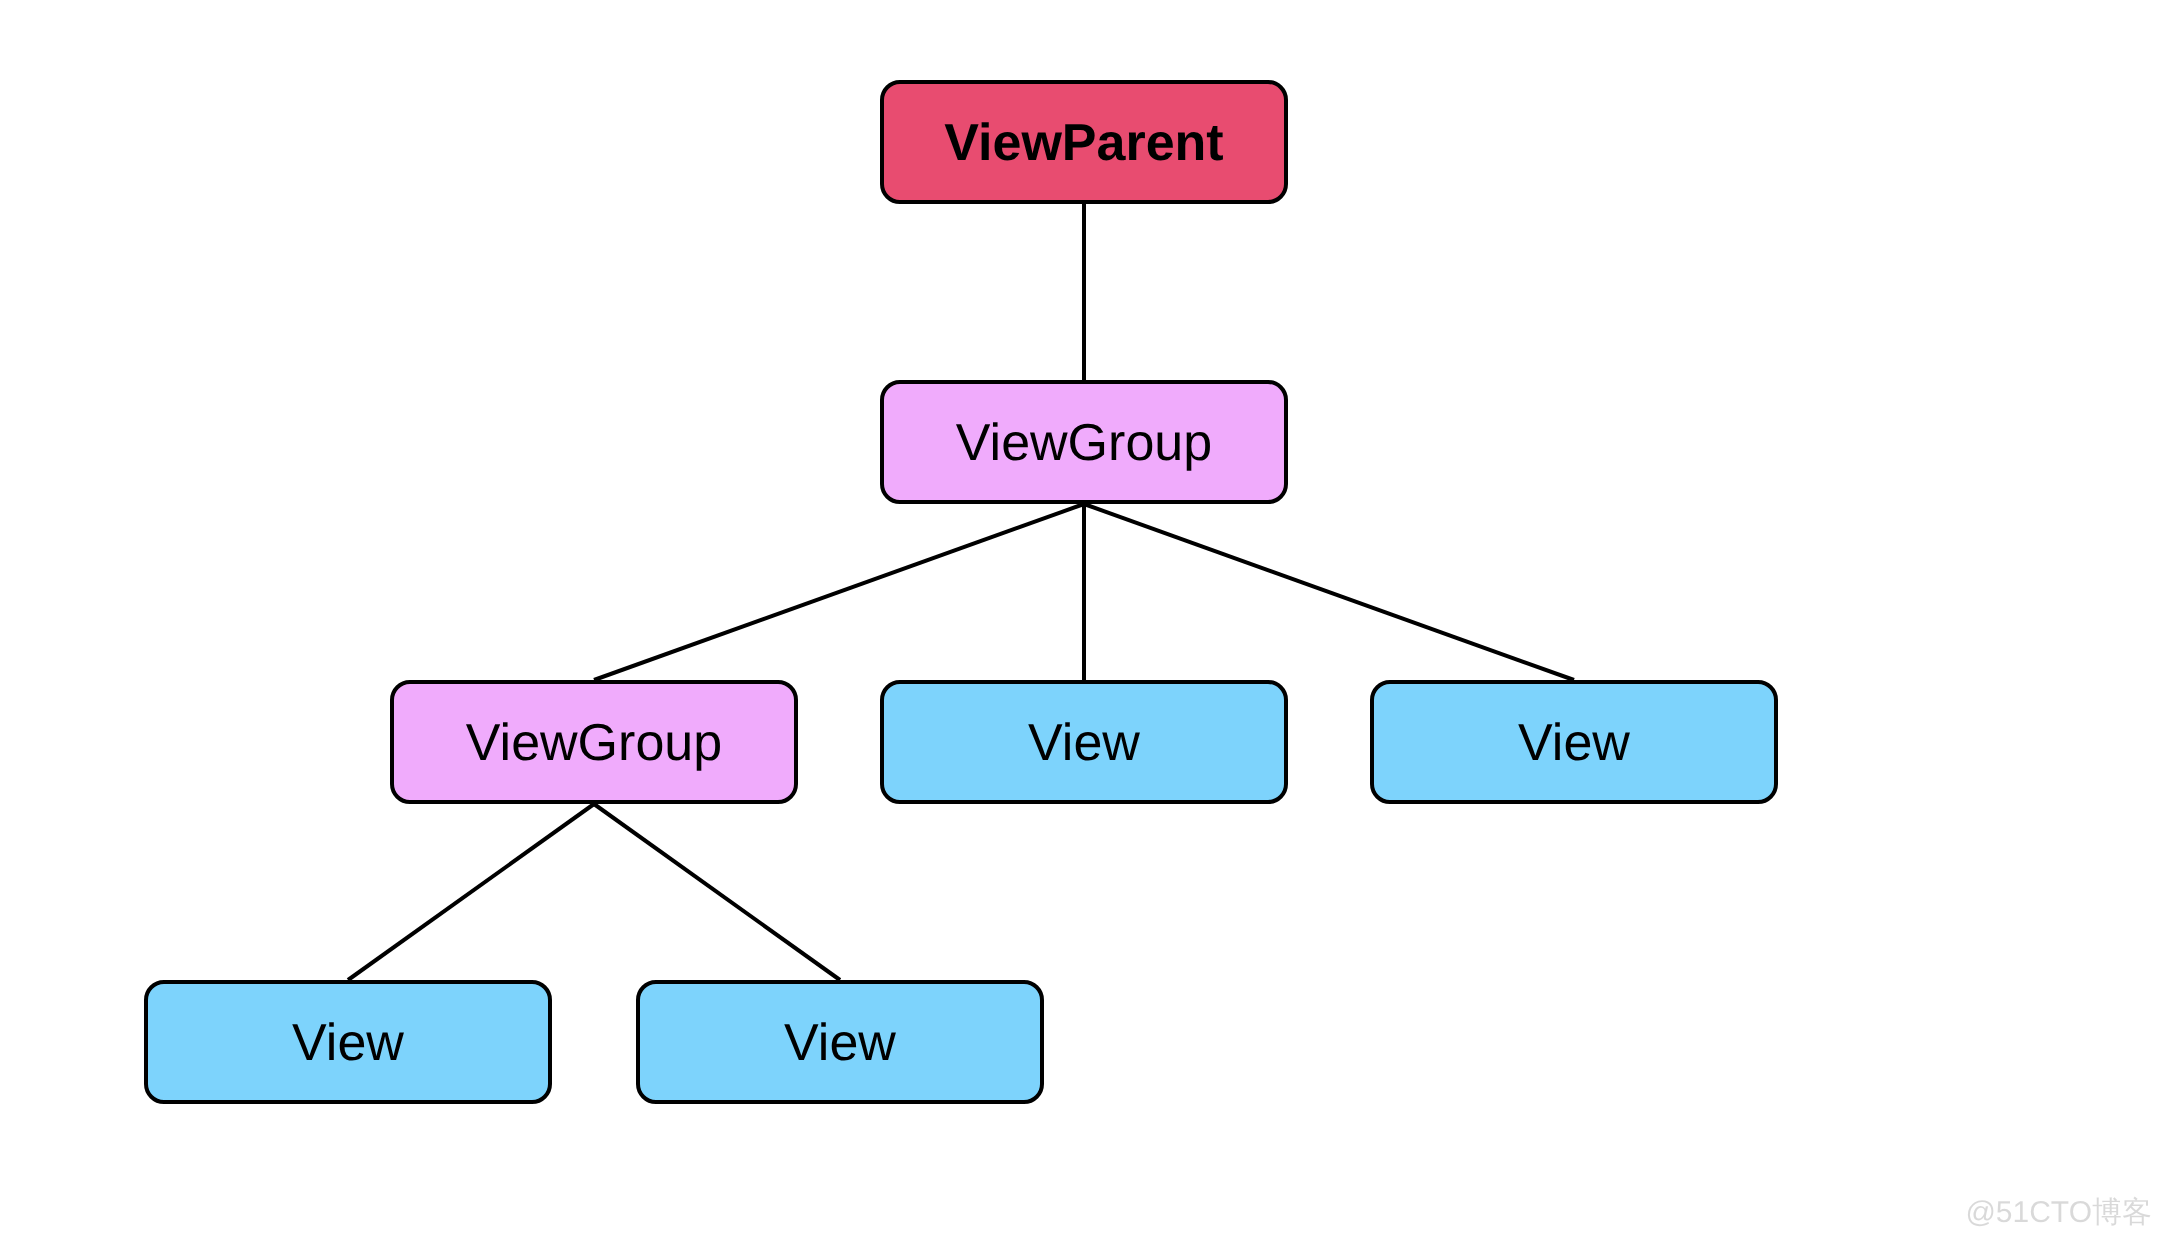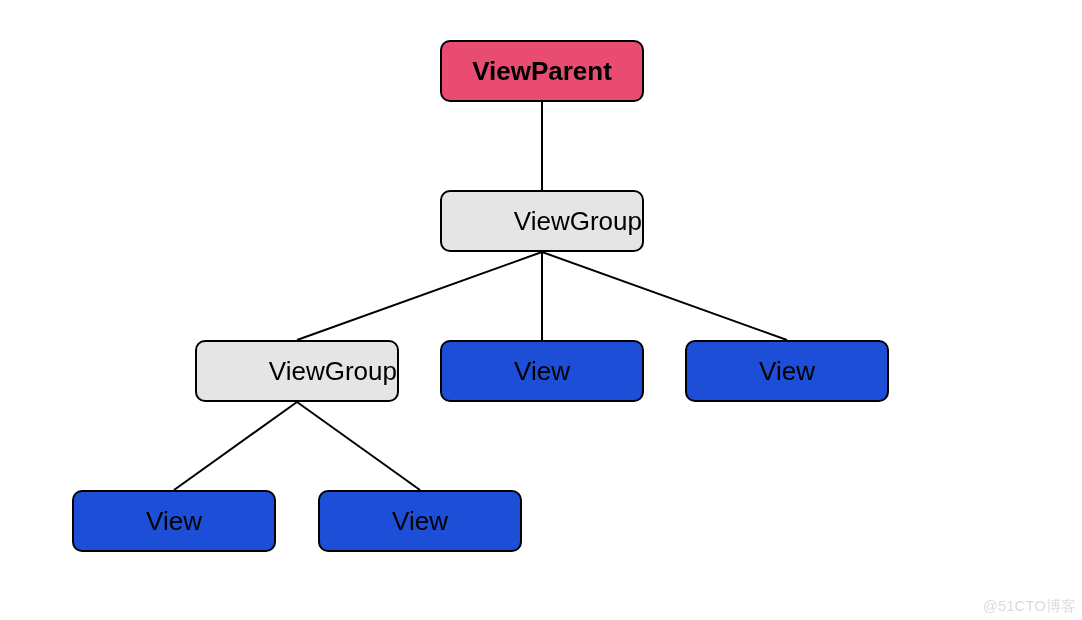--- a/index.html
+++ b/index.html
@@ -24,7 +24,7 @@
     box-sizing: border-box;
   }
   .pink   { background: #e84c70; }
-  .orange { background: #e5e5e5; justify-content: flex-end; }
+  .orange { background: #f0abfc; }
   .teal   { background: #1d4ed8; }
   svg.connectors {
     position: absolute;

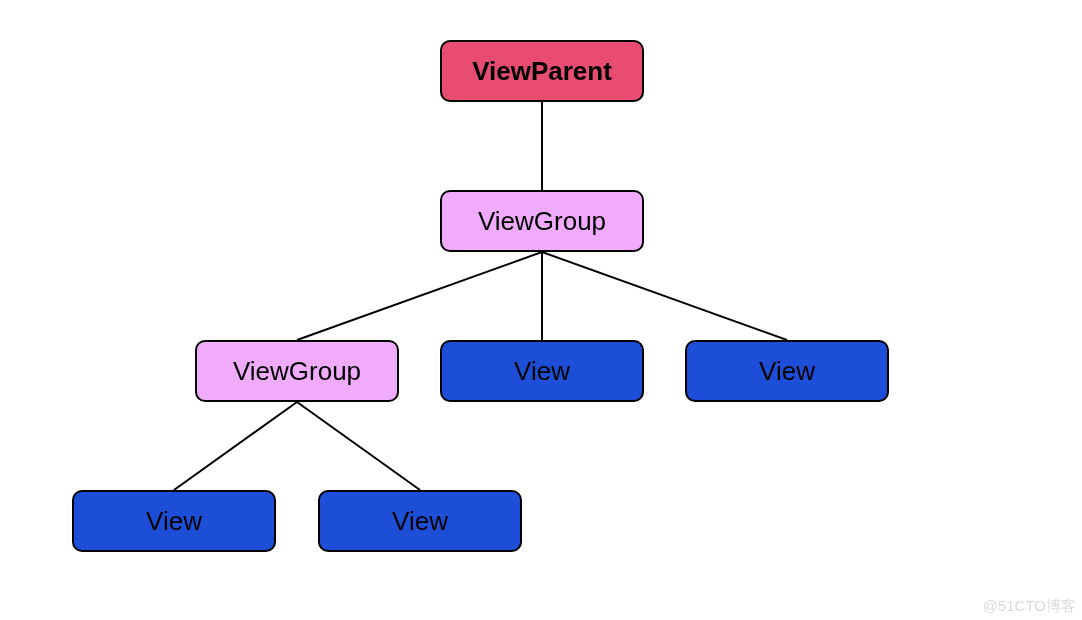--- a/index.html
+++ b/index.html
@@ -25,7 +25,7 @@
   }
   .pink   { background: #e84c70; }
   .orange { background: #f0abfc; }
-  .teal   { background: #1d4ed8; }
+  .teal   { background: #7dd3fc; }
   svg.connectors {
     position: absolute;
     left: 0;

